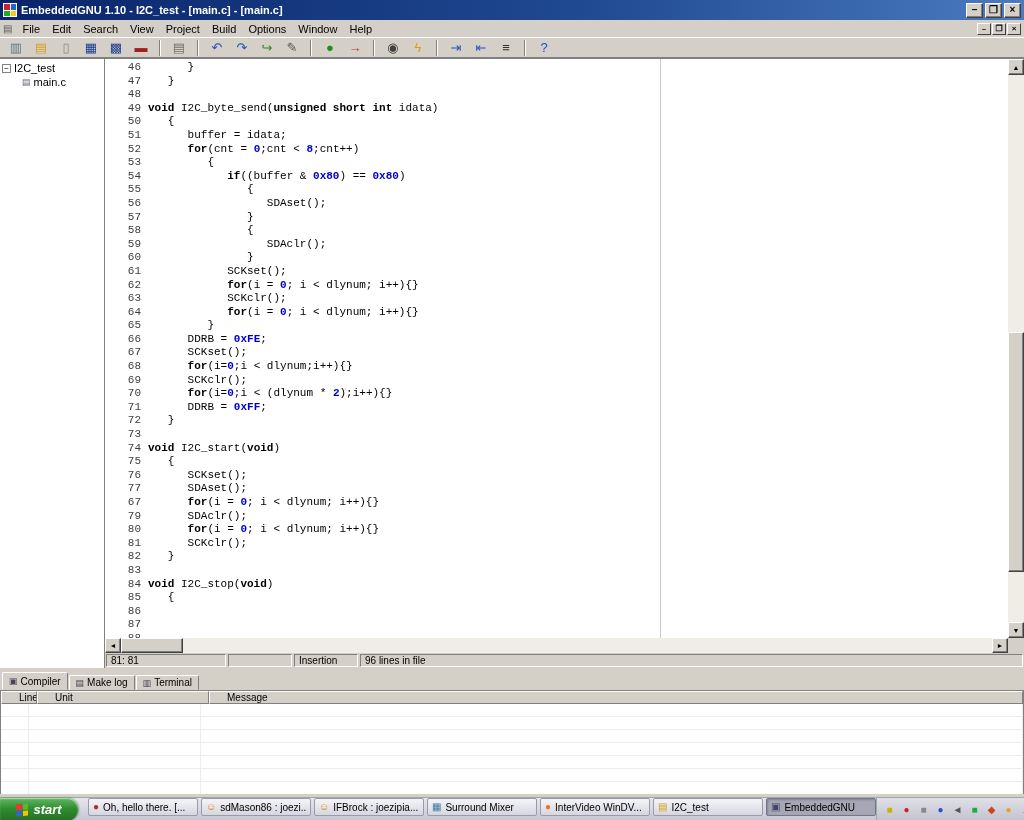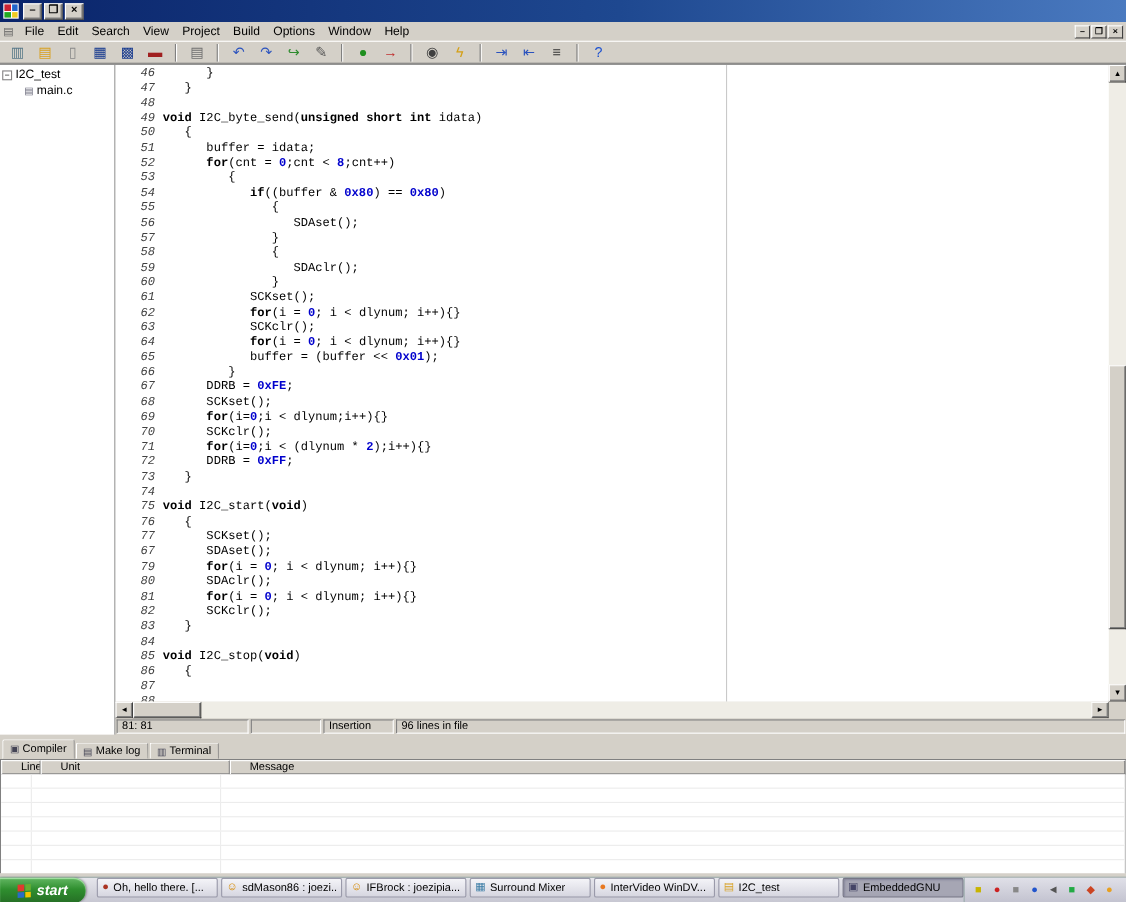--- a/index.html
+++ b/index.html
@@ -109,6 +109,7 @@
         <i></i>
         <i></i>
       </span>
+    <span class="title-text">EmbeddedGNU 1.10 - I2C_test - [main.c] - [main.c]</span>
     <span id="win-controls">
         <div class="tb-btn">–</div>
         <div class="tb-btn">❐</div>

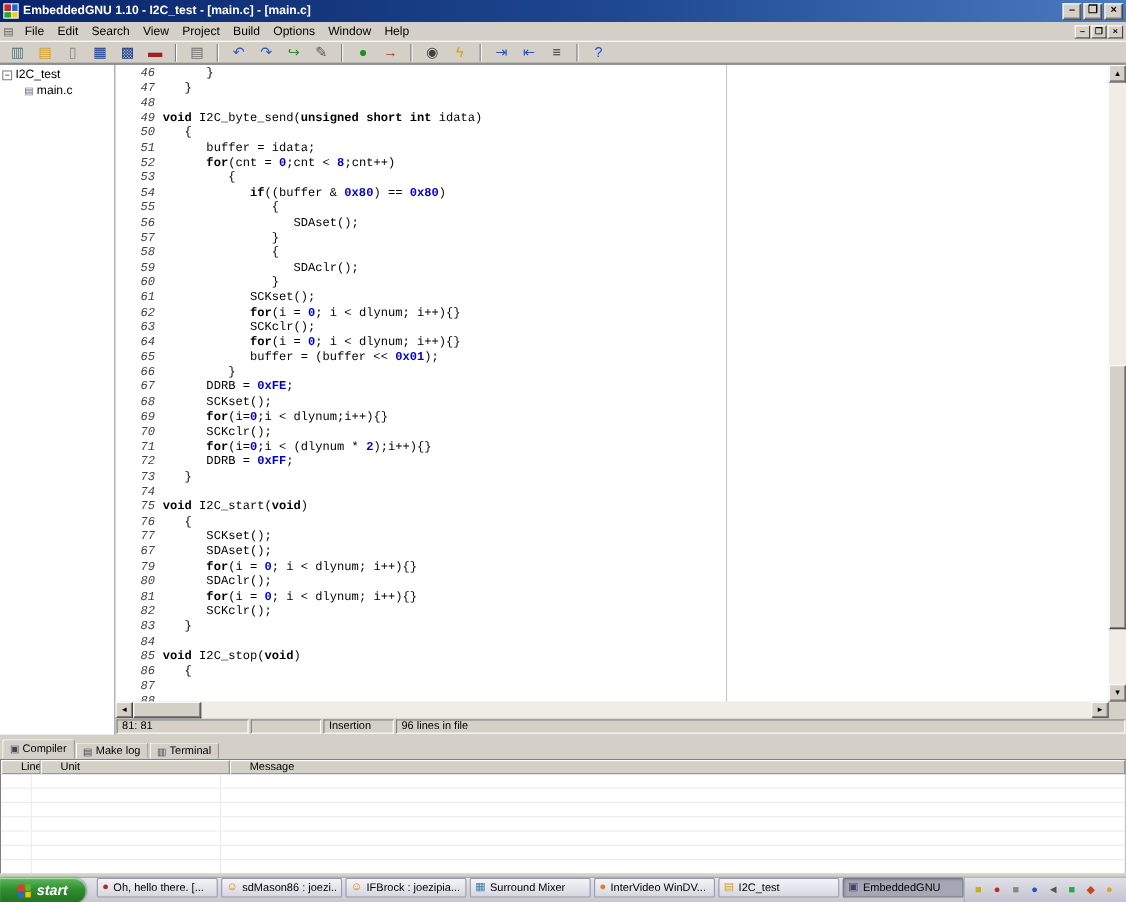--- a/index.html
+++ b/index.html
@@ -40,7 +40,7 @@
 
   .editor-col{flex:1;display:flex;flex-direction:column;min-width:0}
   .editor{height:580px;background:#fff;display:flex;overflow:hidden}
-  .gutter{width:43px;padding-top:2px;text-align:right;font-family:"Liberation Mono",monospace;font-style:italic;font-size:11px;color:#404040;flex:0 0 auto}
+  .gutter{width:43px;padding-top:2px;text-align:right;font-family:"Liberation Mono",monospace;font-size:11px;color:#404040;flex:0 0 auto}
   .lnum{height:13.6px;line-height:13.6px;padding-right:7px}
   .code{flex:1;position:relative;padding-top:2px;font-family:"Liberation Mono",monospace;font-size:11px;min-width:0;overflow:hidden}
   .cline{height:13.6px;line-height:13.6px;white-space:pre}

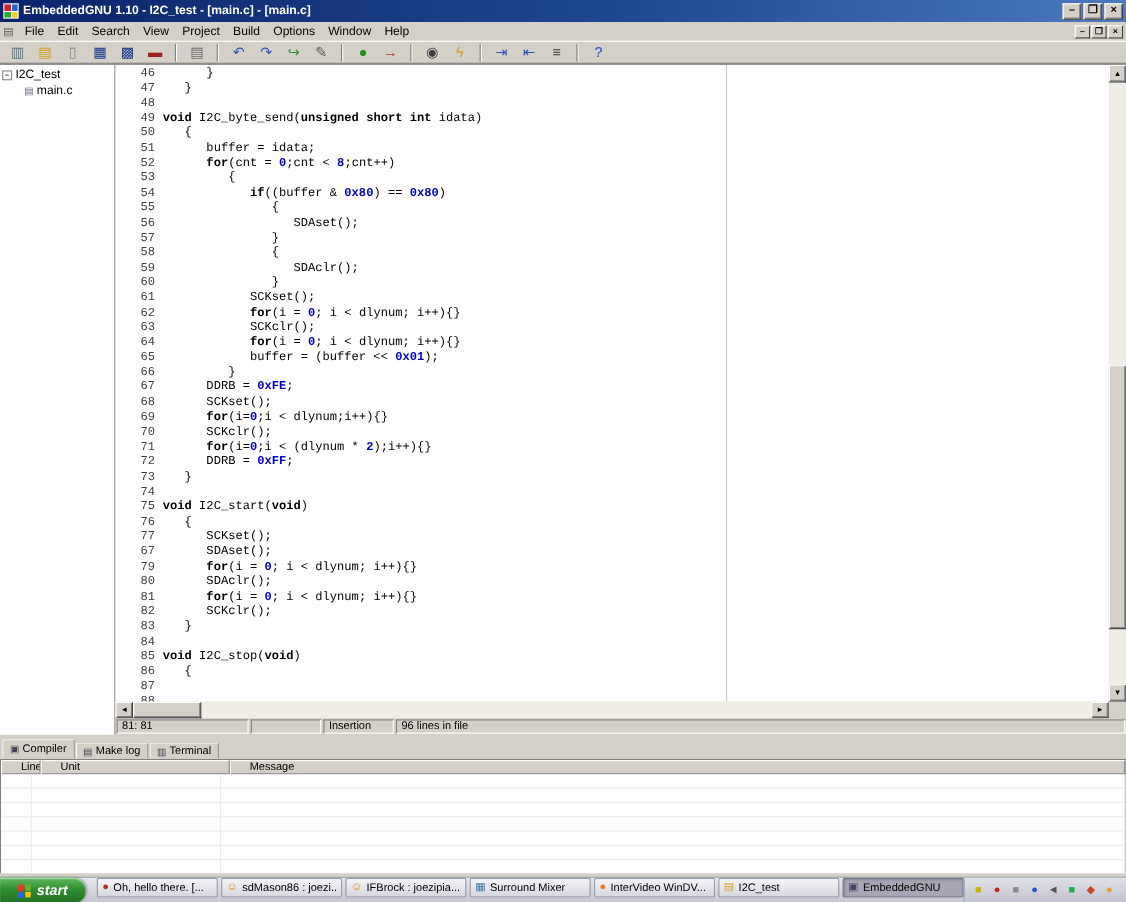--- a/index.html
+++ b/index.html
@@ -247,7 +247,6 @@
             <div class="cline"><span class="seg-p">            </span><span class="seg-k">for</span><span class="seg-p">(i = </span><span class="seg-n">0</span><span class="seg-p">; i &lt; dlynum; i++){}</span></div>
             <div class="cline"><span class="seg-p">            SCKclr();</span></div>
             <div class="cline"><span class="seg-p">            </span><span class="seg-k">for</span><span class="seg-p">(i = </span><span class="seg-n">0</span><span class="seg-p">; i &lt; dlynum; i++){}</span></div>
-            <div class="cline"><span class="seg-p">            buffer = (buffer &lt;&lt; </span><span class="seg-n">0x01</span><span class="seg-p">);</span></div>
             <div class="cline"><span class="seg-p">         }</span></div>
             <div class="cline"><span class="seg-p">      DDRB = </span><span class="seg-n">0xFE</span><span class="seg-p">;</span></div>
             <div class="cline"><span class="seg-p">      SCKset();</span></div>

